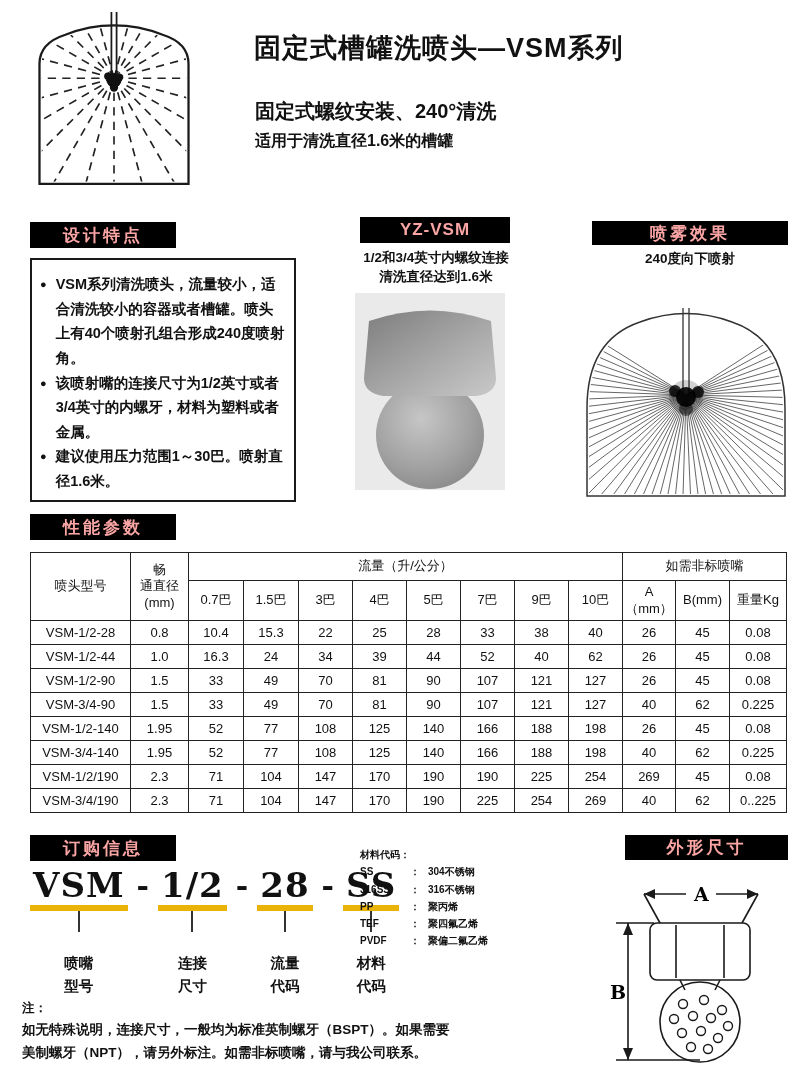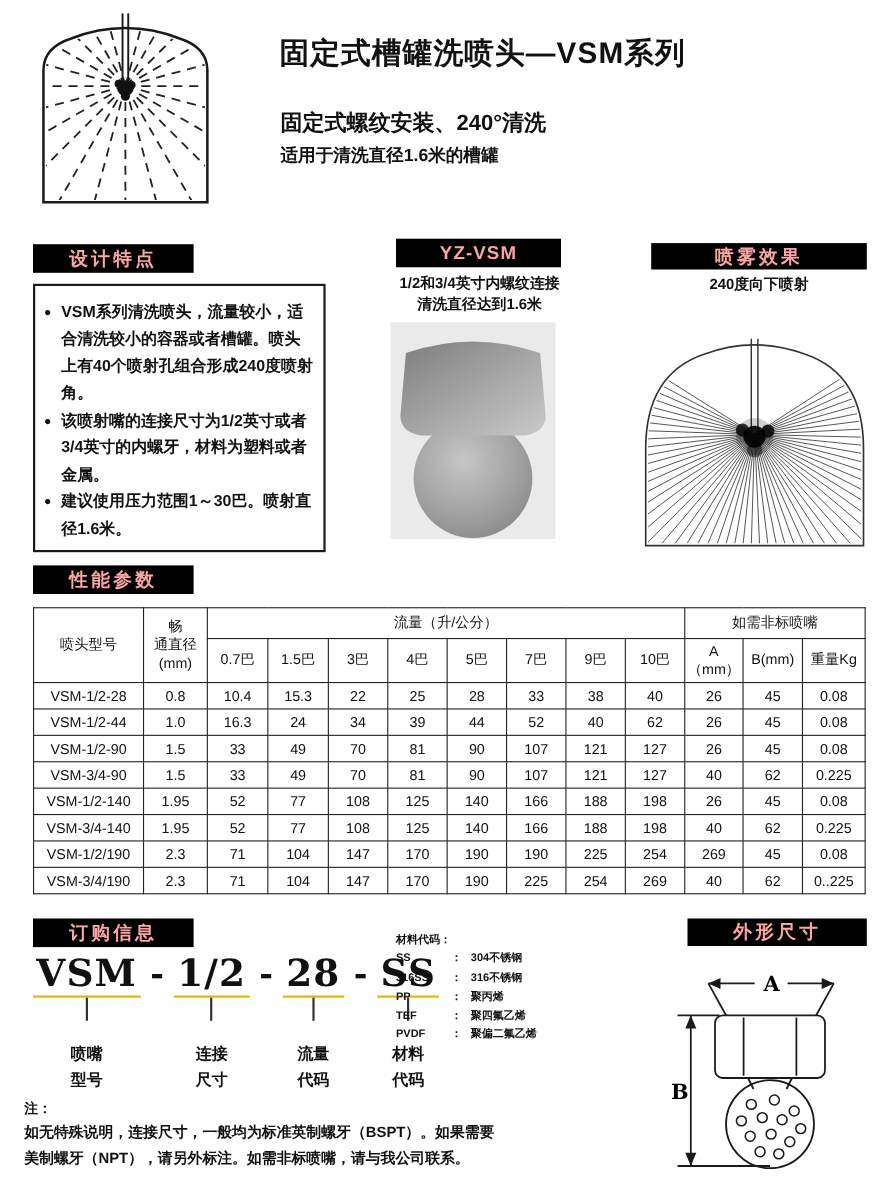--- a/index.html
+++ b/index.html
@@ -45,7 +45,7 @@
   .order-row { position:absolute; left:30px; top:866px; display:flex; align-items:flex-start; }
   .order-col { display:flex; flex-direction:column; align-items:center; }
   .seg-text { font-family:"DejaVu Serif", serif; font-weight:bold; font-size:34px; line-height:1.15;
-              border-bottom:2px solid #eab308; padding:0 3px; letter-spacing:1px; }
+              border-bottom:6px solid #eab308; padding:0 3px; letter-spacing:1px; }
   .seg-dash { font-family:"DejaVu Serif", serif; font-weight:bold; font-size:30px; line-height:1.3;
               margin:0 9px; }
   .seg-conn { width:2px; height:21px; background:#333; }

